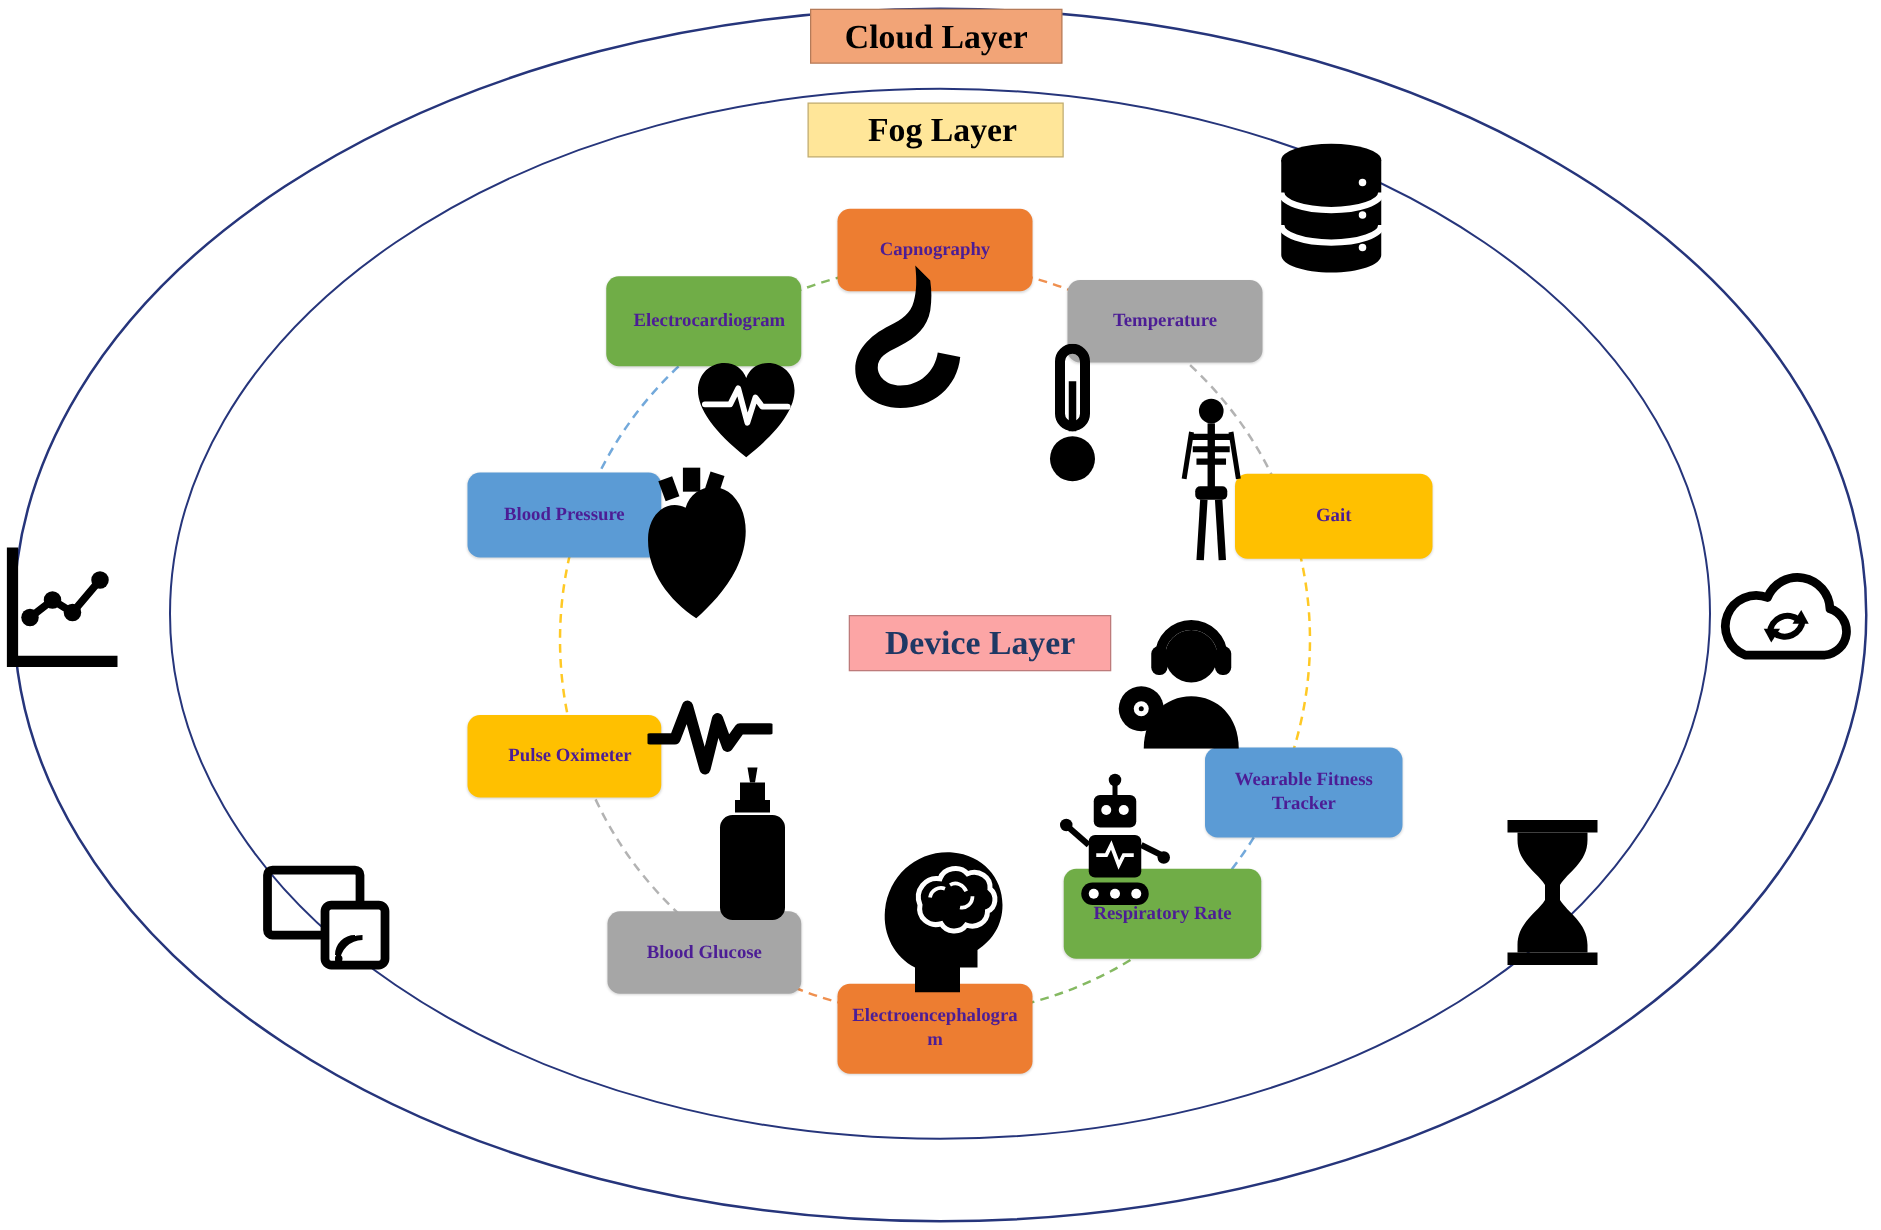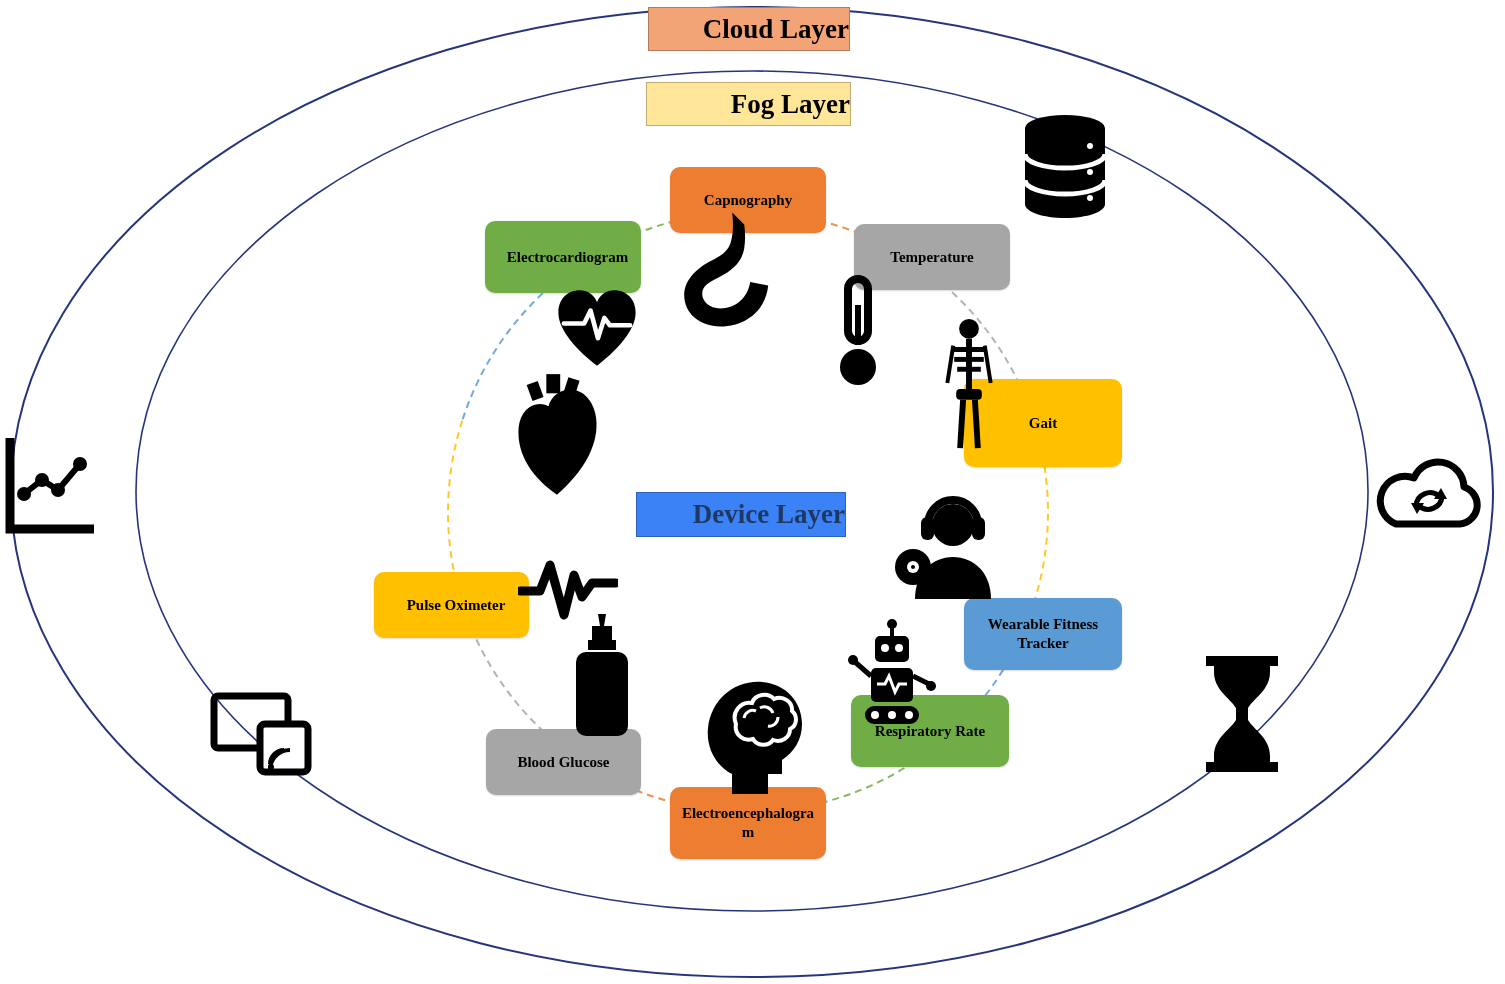--- a/index.html
+++ b/index.html
@@ -18,7 +18,7 @@
     position: absolute;
     display: flex;
     align-items: center;
-    justify-content: flex-end;
+    justify-content: center;
     font-weight: 700;
     font-size: 27px;
     color: #000;

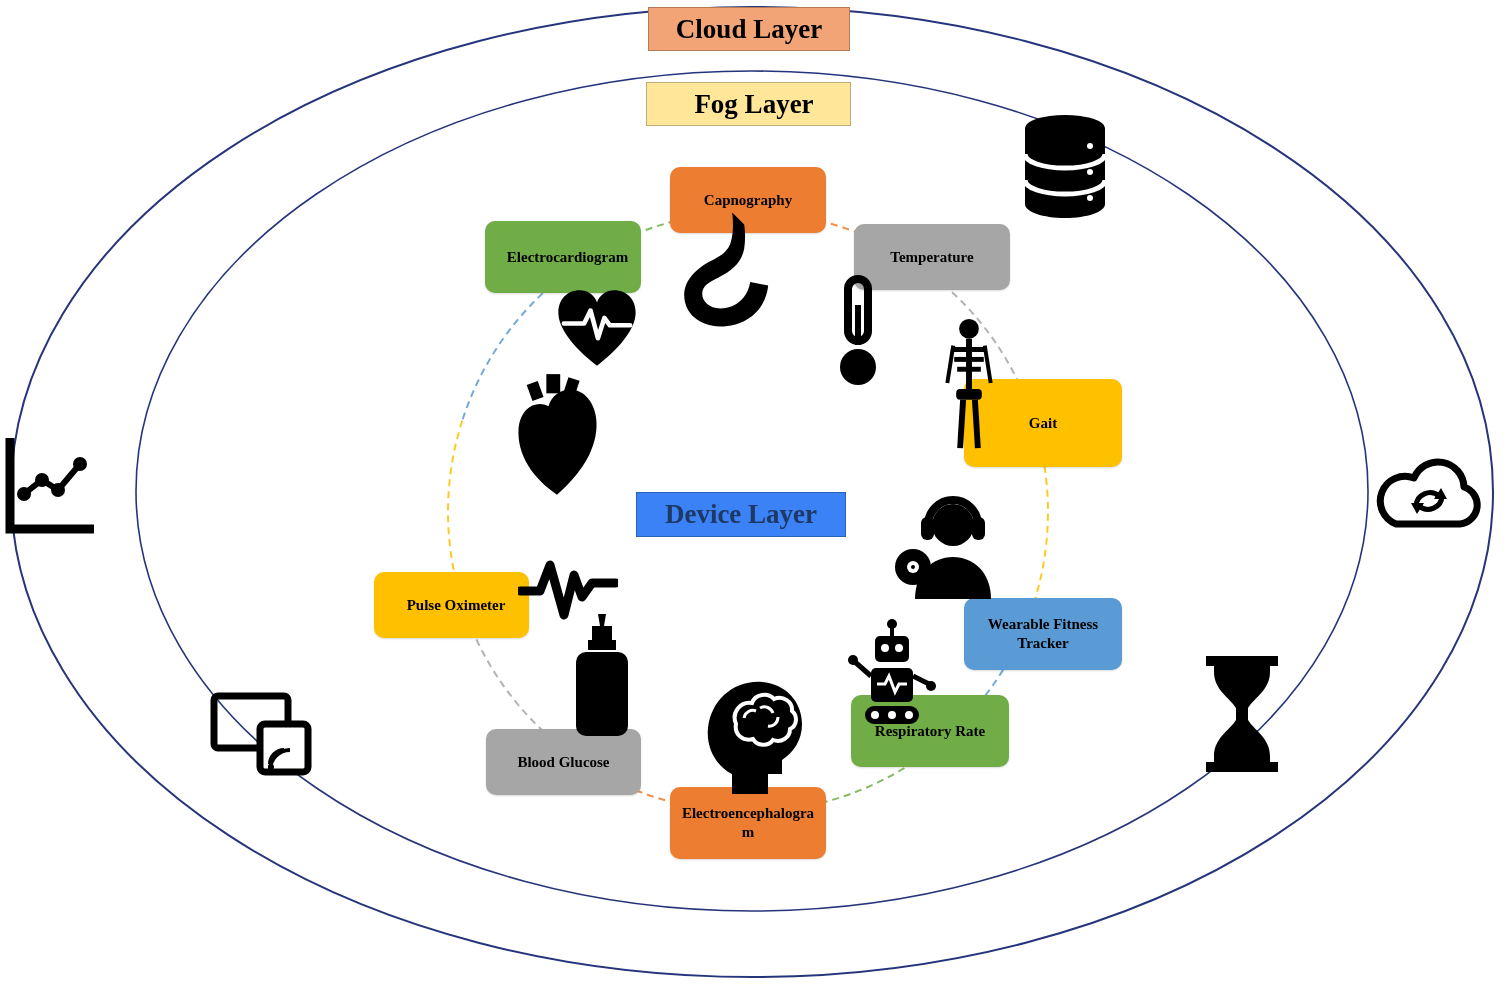--- a/index.html
+++ b/index.html
@@ -34,7 +34,7 @@
     text-align: center;
     font-weight: 700;
     font-size: 15px;
-    color: #000000;
+    color: #4c1d95;
     border-radius: 10px;
     padding: 4px 10px;
     box-sizing: border-box;

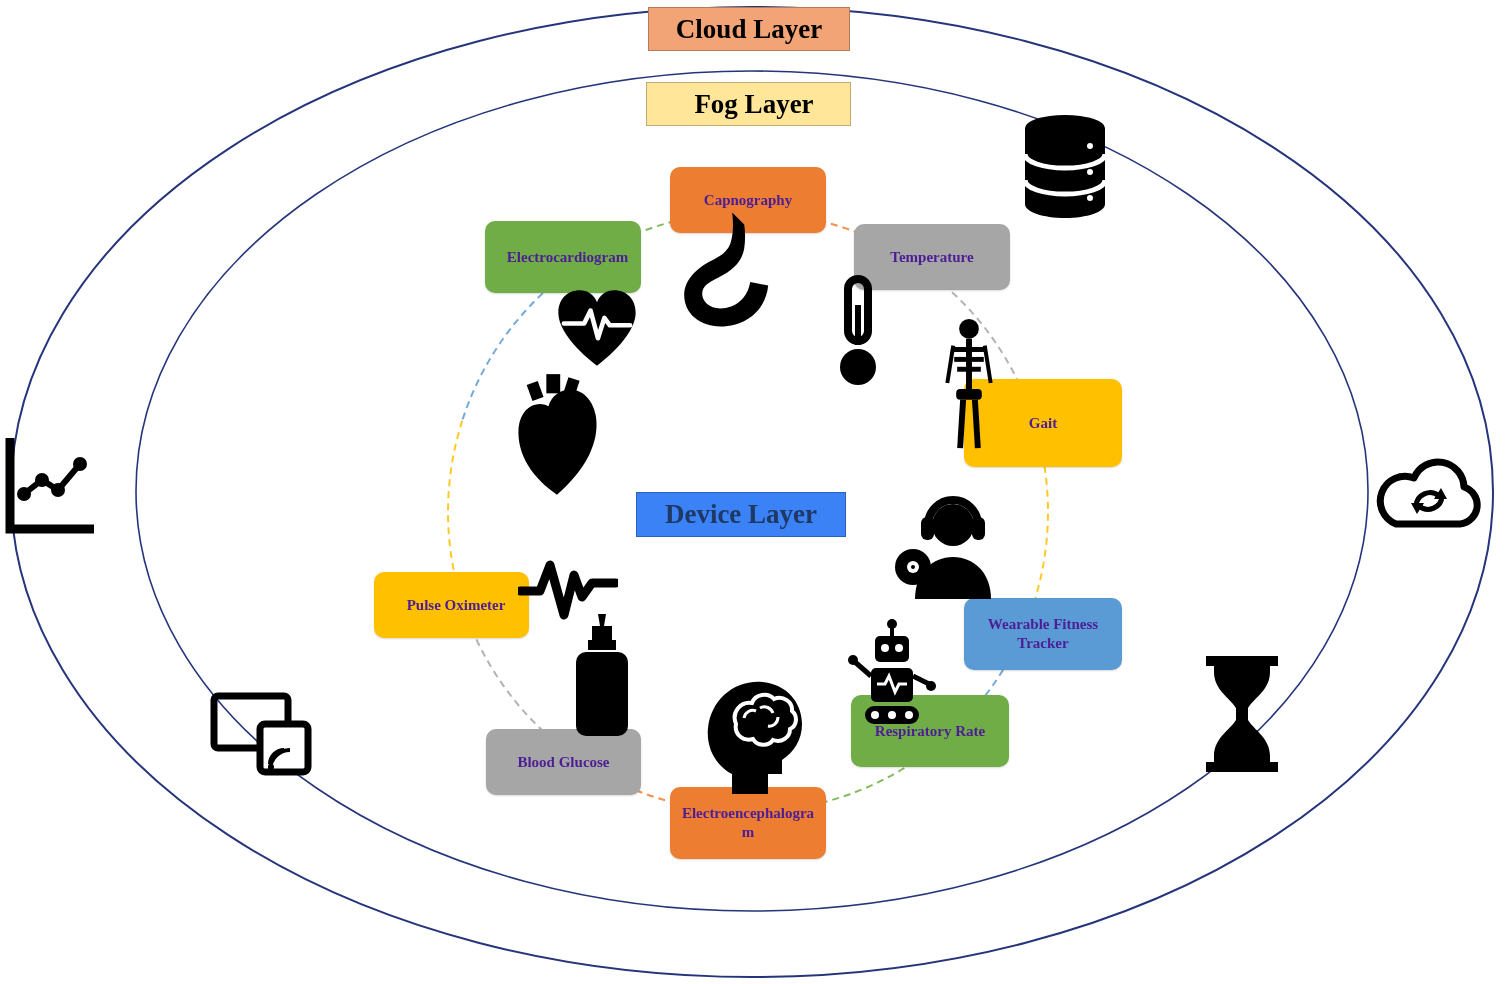--- a/index.html
+++ b/index.html
@@ -116,6 +116,9 @@
     <span>Pulse Oximeter</span>
   </div>
 
+  <div class="device-box" style="left: 374px; top: 378px; width: 155px; height: 68px; background-color: rgb(91, 155, 213);">
+    <span>Blood Pressure</span>
+  </div>
 
   <div class="device-box" style="left: 485px; top: 221px; width: 156px; height: 72px; background-color: rgb(112, 173, 71); padding-left: 19px;">
     <span>Electrocardiogram</span>

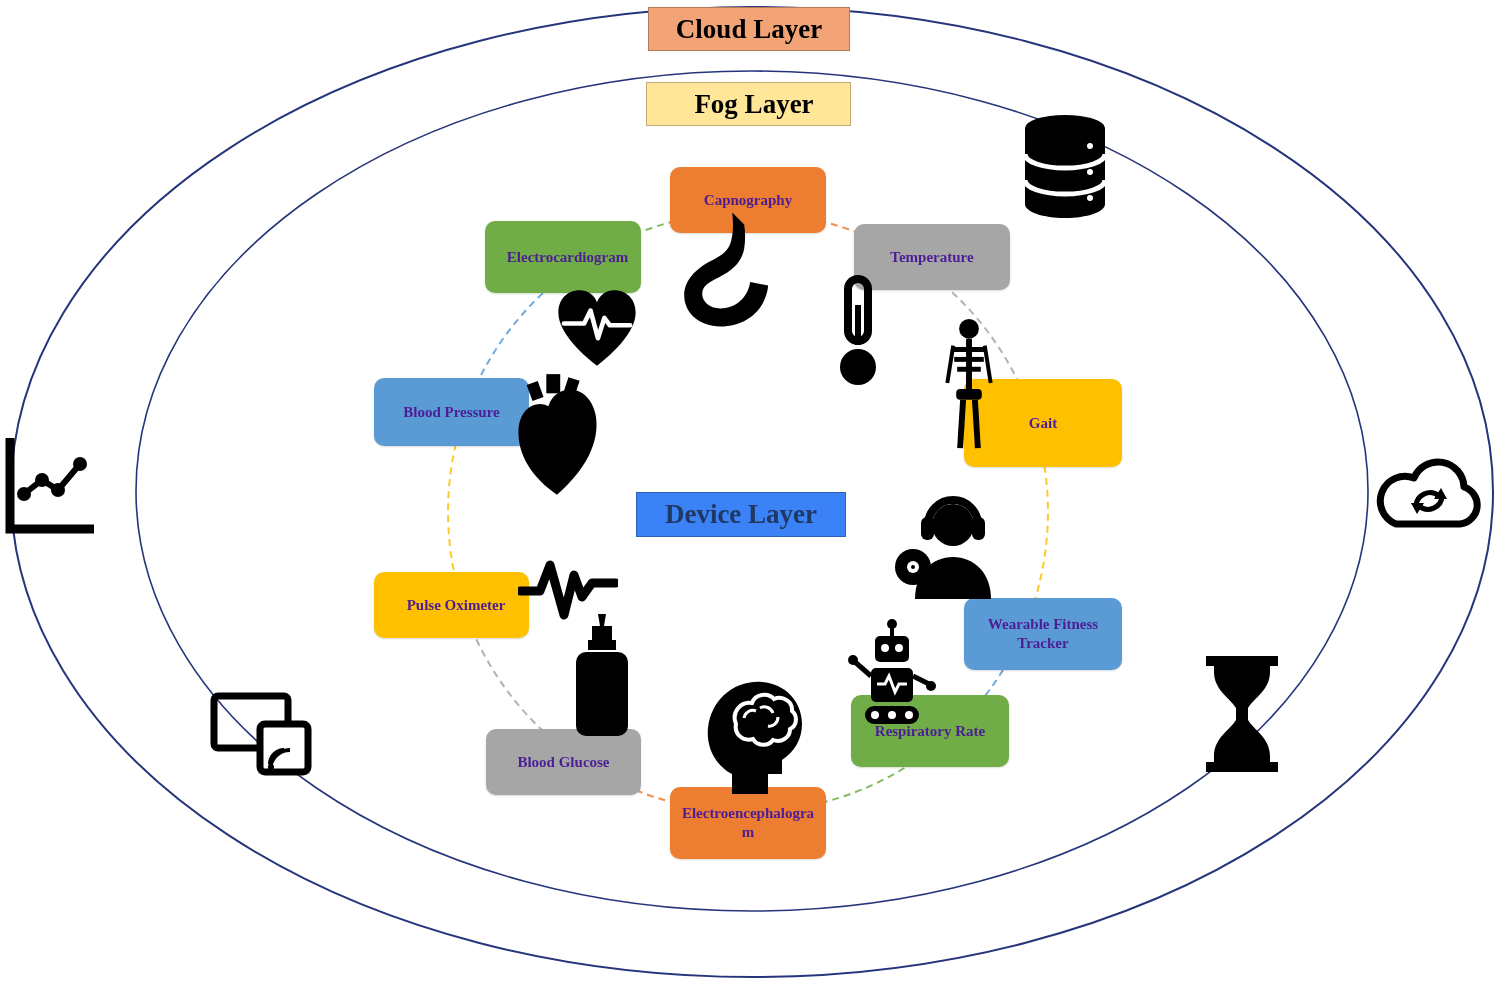--- a/index.html
+++ b/index.html
@@ -92,7 +92,7 @@
     <span>Temperature</span>
   </div>
 
-  <div class="device-box" style="left: 964px; top: 379px; width: 158px; height: 88px; background-color: rgb(255, 192, 0); font-family: Liberation Serif, serif;">
+  <div class="device-box" style="left: 988px; top: 379px; width: 158px; height: 68px; background-color: rgb(255, 192, 0); font-family: Liberation Serif, serif;">
     <span>Gait</span>
   </div>
 

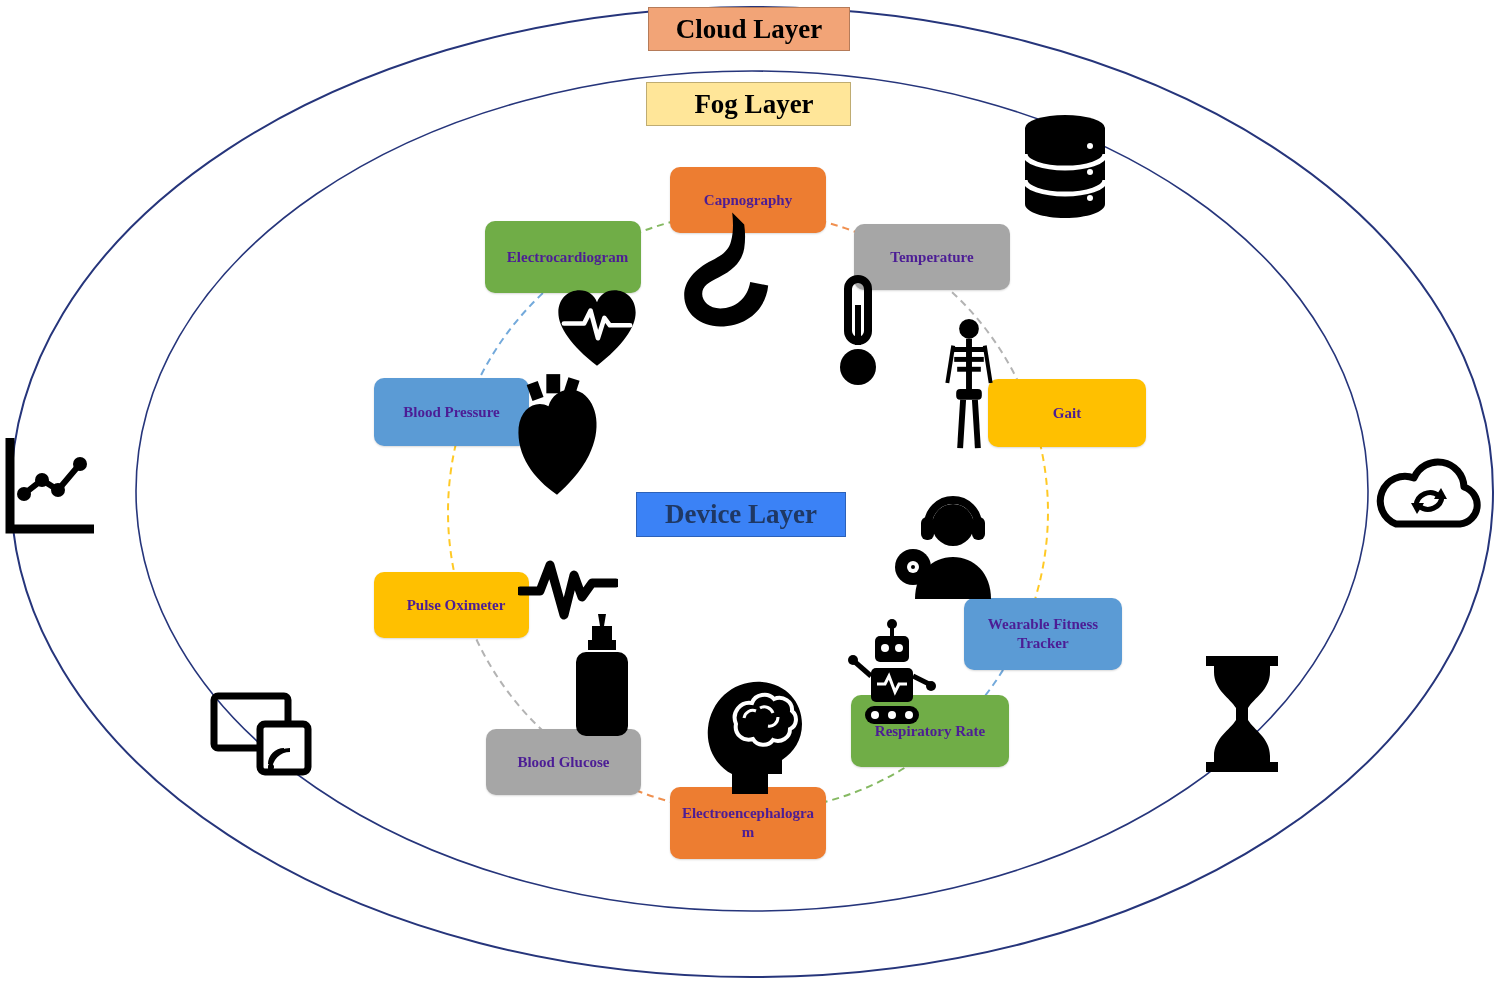--- a/index.html
+++ b/index.html
@@ -80,7 +80,7 @@
     <span>Fog Layer</span>
   </div>
 
-  <div class="layer-label" style="left: 636px; top: 492px; width: 210px; height: 45px; background-color: #3b82f6;">
+  <div class="layer-label" style="left: 679px; top: 492px; width: 210px; height: 45px; background-color: #fca5a5;">
     <span style="color: rgb(31, 56, 100);">Device Layer</span>
   </div>
 

